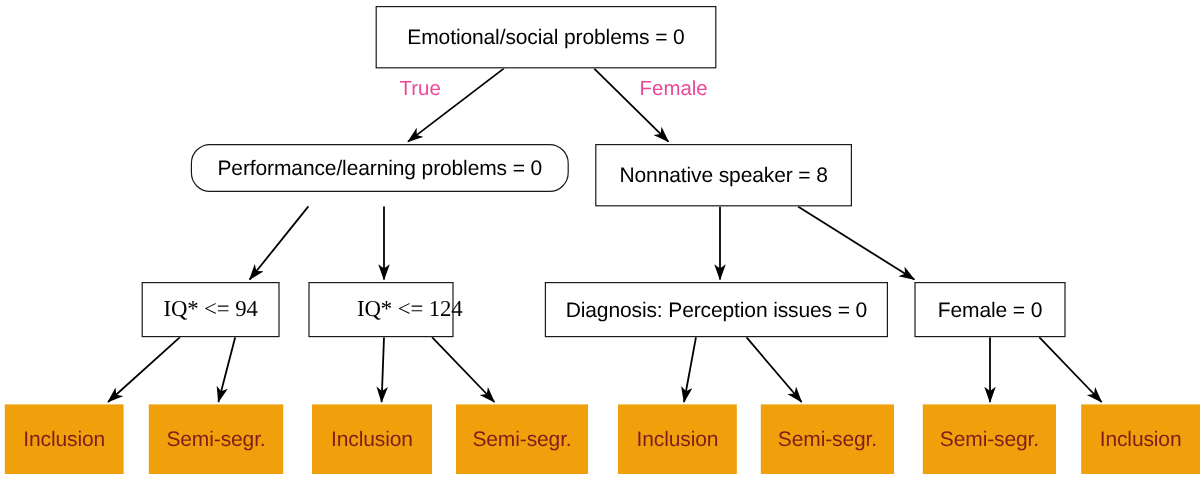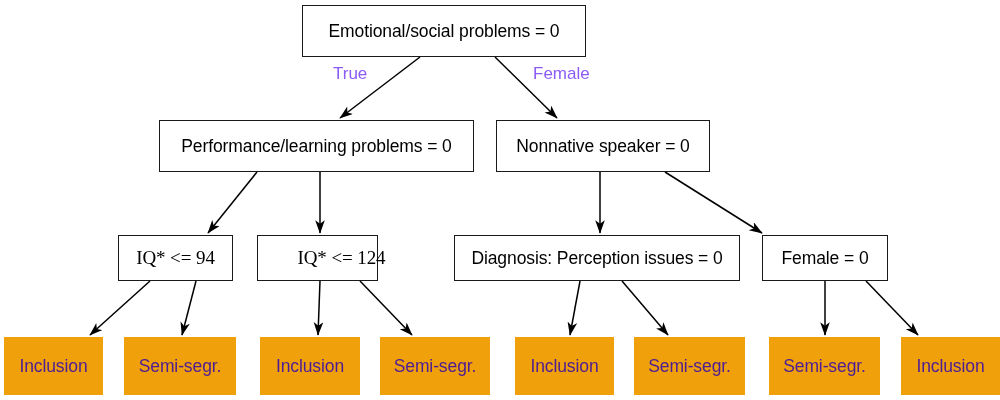--- a/index.html
+++ b/index.html
@@ -93,7 +93,7 @@
   </svg>
 
   <div id="nodes-group">
-      <div class="node decision" style="left: 302px; top: 5px; width: 284px; height: 52px;">
+      <div class="node decision" style="left: 313px; top: 5px; width: 284px; height: 52px;">
         <span>Emotional/social problems = 0</span>
       </div>
       <div class="node decision" style="left: 159px; top: 120px; width: 315px; height: 52px;">

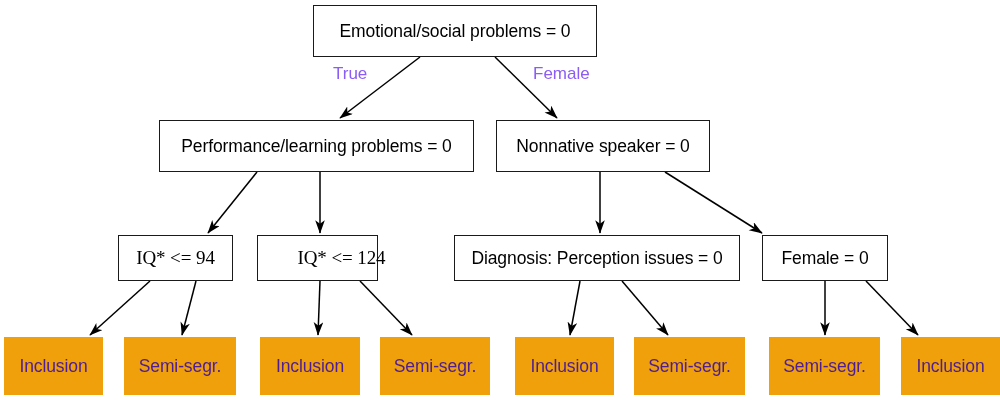--- a/index.html
+++ b/index.html
@@ -57,7 +57,7 @@
   }
   .edge-label {
     position: absolute;
-    color: #8b5cf6;
+    color: #ec4899;
     font-size: 17px;
     font-family: "Liberation Sans", sans-serif;
     white-space: nowrap;

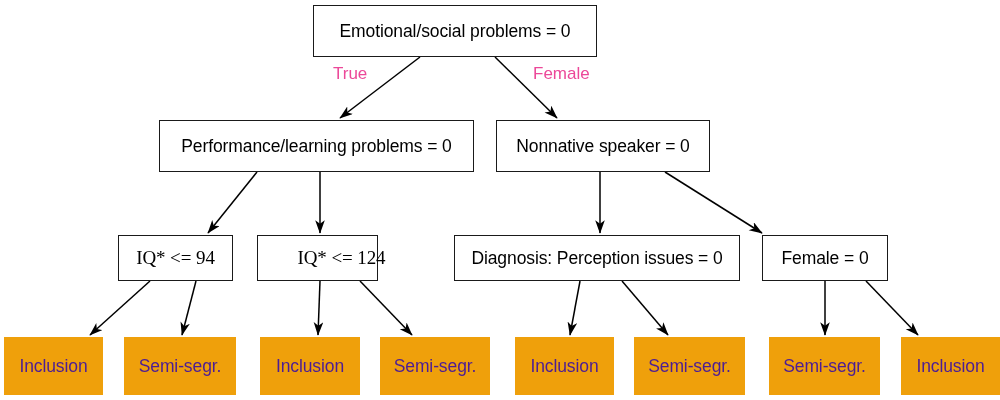--- a/index.html
+++ b/index.html
@@ -96,7 +96,7 @@
       <div class="node decision" style="left: 313px; top: 5px; width: 284px; height: 52px;">
         <span>Emotional/social problems = 0</span>
       </div>
-      <div class="node decision" style="left: 159px; top: 120px; width: 315px; height: 52px;">
+      <div class="node decision" style="left: 159px; top: 120px; width: 315px; height: 40px; border-radius: 16px;">
         <span>Performance/learning problems = 0</span>
       </div>
       <div class="node decision" style="left: 496px; top: 120px; width: 214px; height: 52px;">

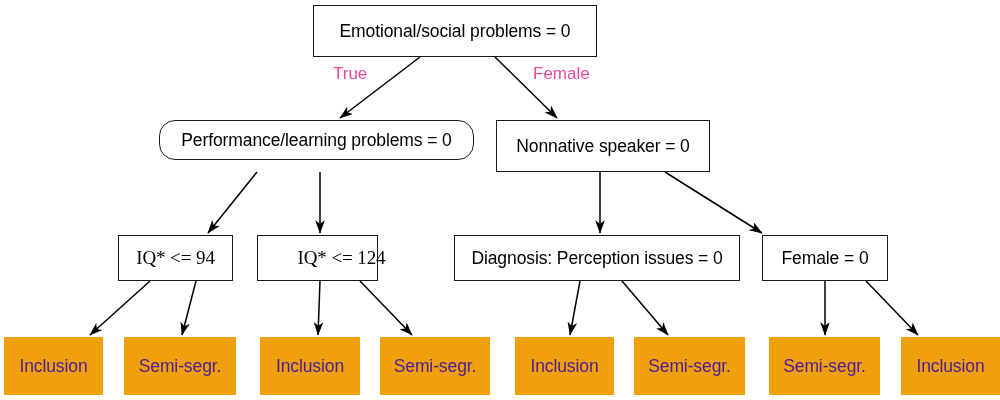--- a/index.html
+++ b/index.html
@@ -100,7 +100,7 @@
         <span>Performance/learning problems = 0</span>
       </div>
       <div class="node decision" style="left: 496px; top: 120px; width: 214px; height: 52px;">
-        <span>Nonnative speaker = 0</span>
+        <span>Nonnative speaker = 8</span>
       </div>
       <div class="node decision serif-node" style="left: 118px; top: 235px; width: 115px; height: 46px;">
         <span>IQ* &lt;= 94</span>

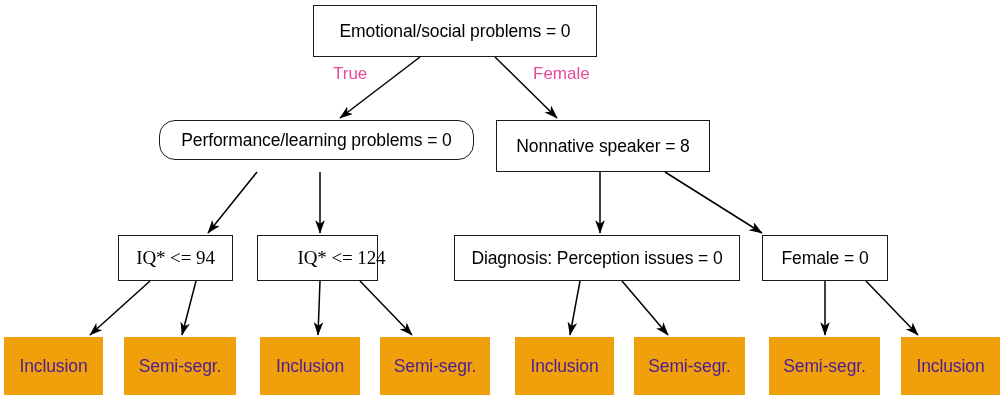--- a/index.html
+++ b/index.html
@@ -49,7 +49,7 @@
   .node.leaf {
     background: #efa00b;
     border: none;
-    color: #4c1d95;
+    color: #7f1d1d;
     font-size: 17.5px;
     font-family: "Liberation Sans", sans-serif;
     letter-spacing: -0.1px;

